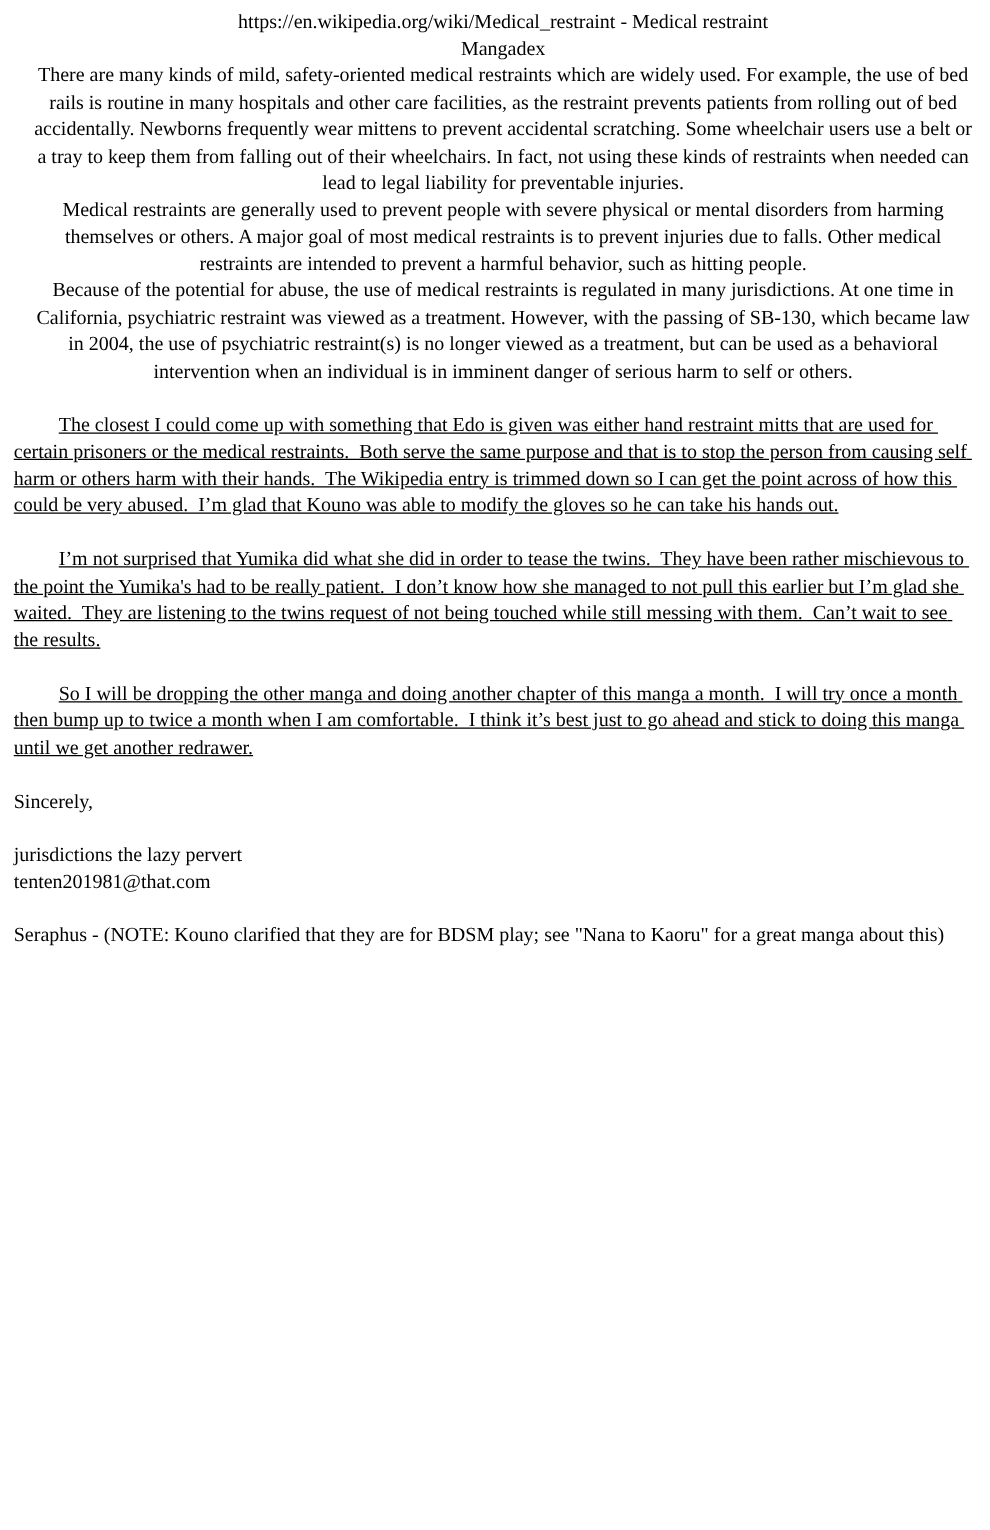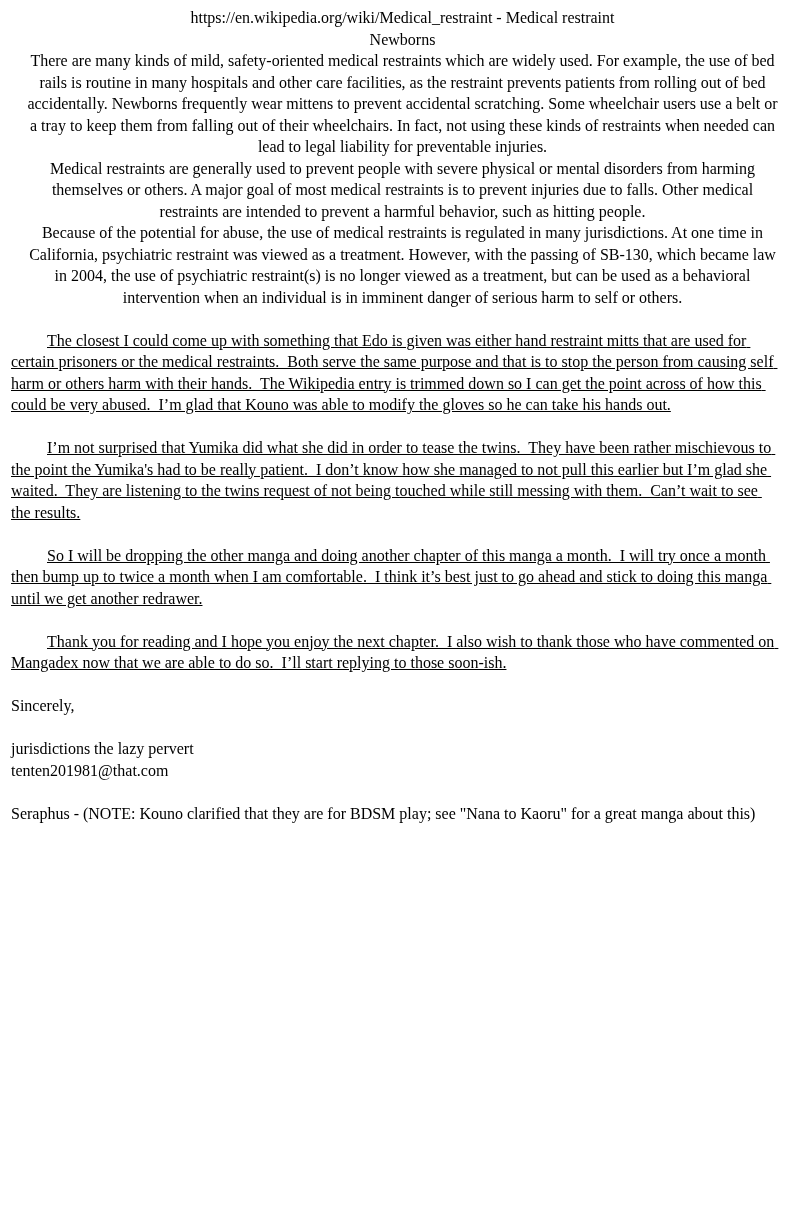--- a/index.html
+++ b/index.html
@@ -48,7 +48,7 @@
 
   <div class="excerpt">
     <div class="line">https://en.wikipedia.org/wiki/Medical_restraint - Medical restraint</div>
-    <div class="line">Newborns</div>
+    <div class="line">Mangadex</div>
     <p>There are many kinds of mild, safety-oriented medical restraints which are widely used. For example, the use of bed rails is routine in many hospitals and other care facilities, as the restraint prevents patients from rolling out of bed accidentally. Newborns frequently wear mittens to prevent accidental scratching. Some wheelchair users use a belt or a tray to keep them from falling out of their wheelchairs. In fact, not using these kinds of restraints when needed can lead to legal liability for preventable injuries.</p>
     <p>Medical restraints are generally used to prevent people with severe physical or mental disorders from harming themselves or others. A major goal of most medical restraints is to prevent injuries due to falls. Other medical restraints are intended to prevent a harmful behavior, such as hitting people.</p>
     <p>Because of the potential for abuse, the use of medical restraints is regulated in many jurisdictions. At one time in California, psychiatric restraint was viewed as a treatment. However, with the passing of SB-130, which became law in 2004, the use of psychiatric restraint(s) is no longer viewed as a treatment, but can be used as a behavioral intervention when an individual is in imminent danger of serious harm to self or others.</p>

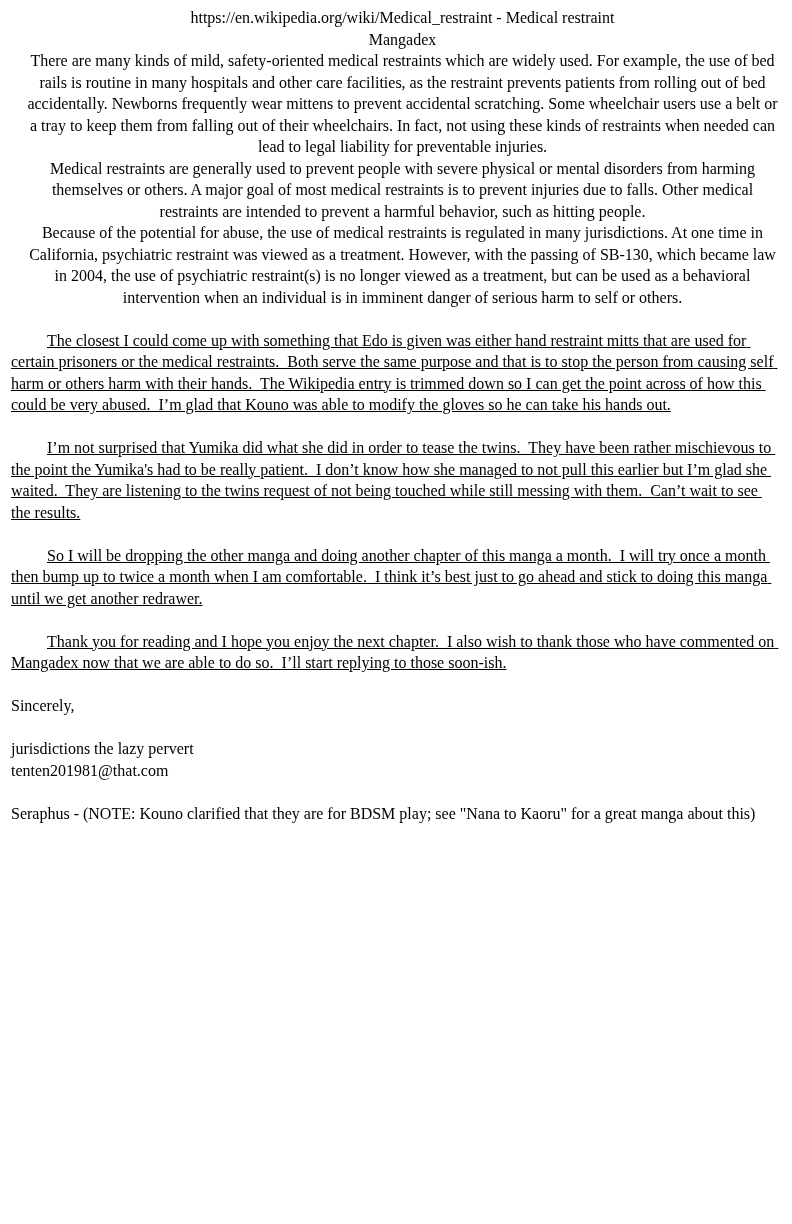--- a/index.html
+++ b/index.html
@@ -62,7 +62,6 @@
 
     <p class="body-para gap">So I will be dropping the other manga and doing another chapter of this manga a month.  I will try once a month then bump up to twice a month when I am comfortable.  I think it’s best just to go ahead and stick to doing this manga until we get another redrawer.</p>
 
-    <p class="body-para gap">Thank you for reading and I hope you enjoy the next chapter.  I also wish to thank those who have commented on Mangadex now that we are able to do so.  I’ll start replying to those soon-ish.</p>
 
     <p class="gap">Sincerely,</p>
 

